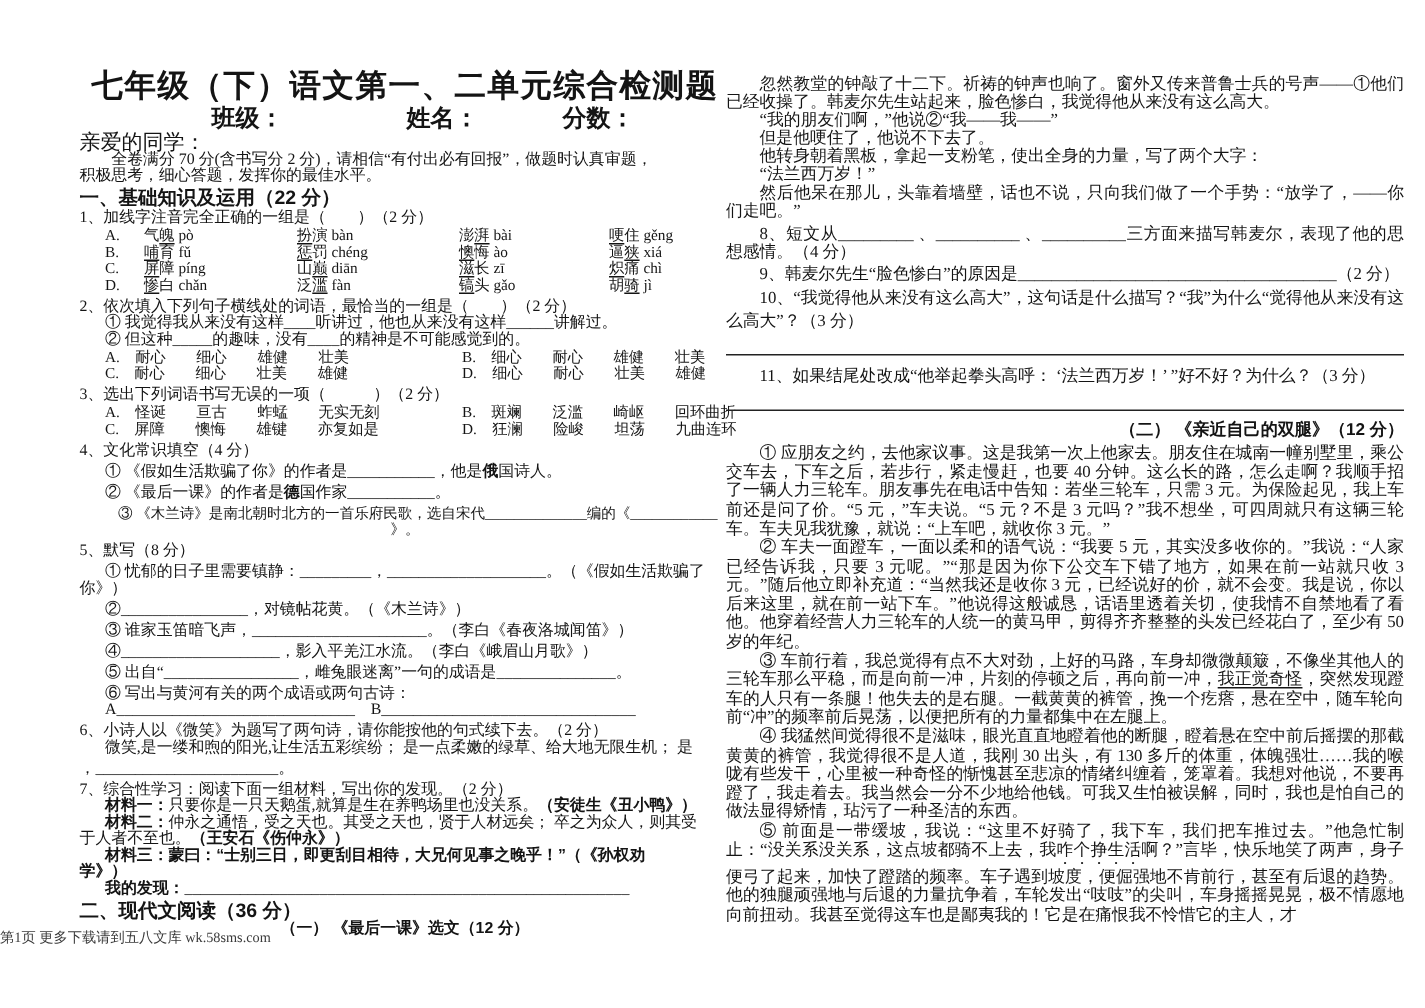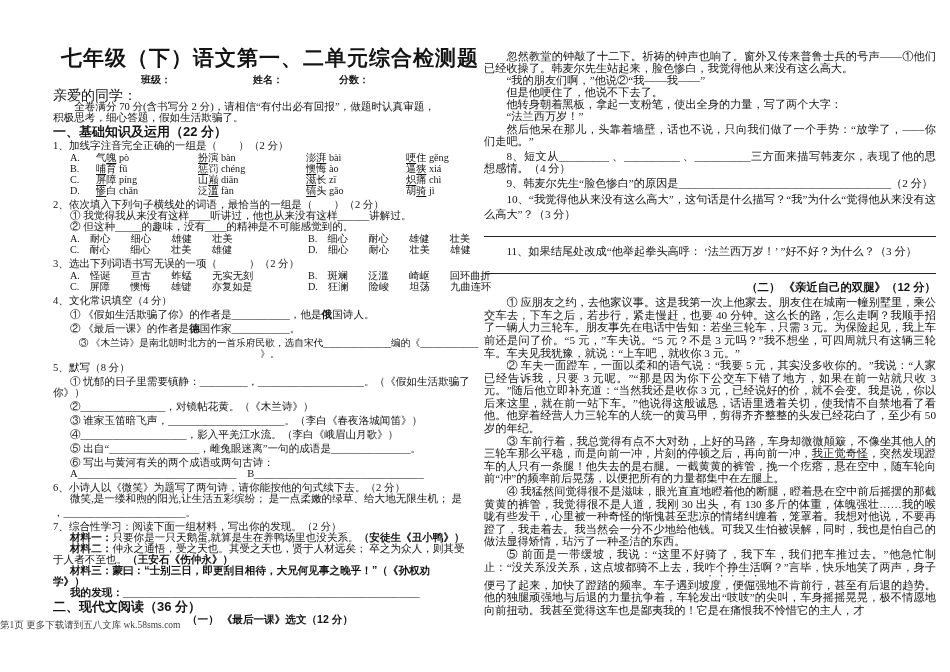--- a/index.html
+++ b/index.html
@@ -10,7 +10,7 @@
   .title{font-family:"Liberation Sans","DejaVu Sans",sans-serif;font-weight:bold;font-size:21px;
          text-align:center;letter-spacing:1px;margin-bottom:11px;white-space:nowrap;}
   .fields{display:flex;font-family:Liberation Sans, sans-serif;font-weight:bold;
-          font-size:10px;margin:0 0 5px 88px;}
+          font-size:16px;margin:0 0 5px 88px;}
   .fields span:nth-child(1){margin-right:82px;}
   .fields span:nth-child(2){margin-right:56px;}
   .ln{white-space:nowrap;}

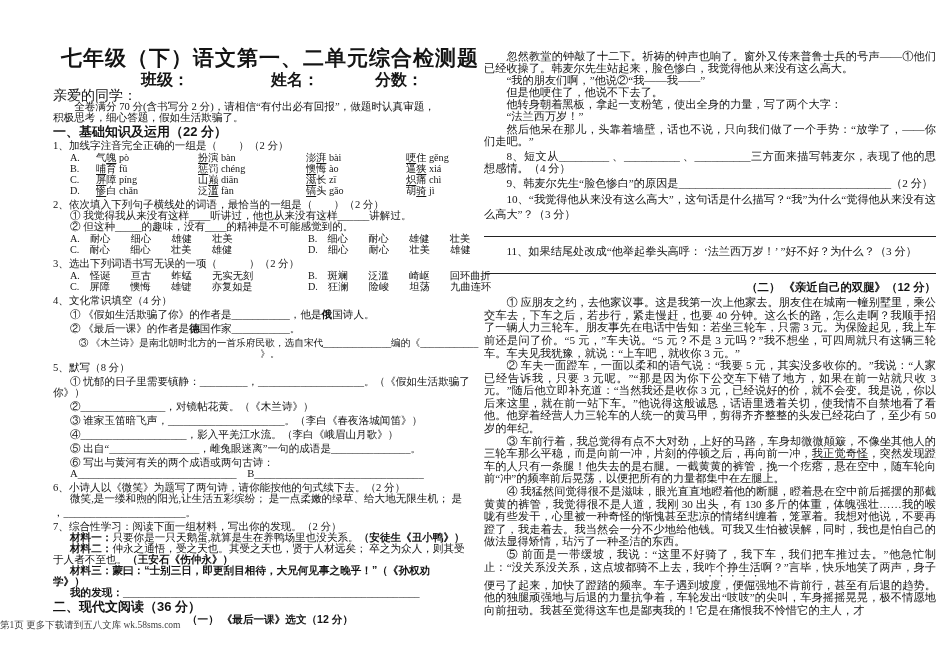--- a/index.html
+++ b/index.html
@@ -56,7 +56,7 @@
     <div>
         <div class="ln greet">亲爱的同学：</div>
         <div class="ln ind1">全卷满分 70 分(含书写分 2 分)，请相信“有付出必有回报”，做题时认真审题，</div>
-        <div class="ln ">积极思考，细心答题，假如生活欺骗了。</div>
+        <div class="ln ">积极思考，细心答题，发挥你的最佳水平。</div>
         <div class="ln h">一、基础知识及运用（22 分）</div>
         <div class="ln qs">1、加线字注音完全正确的一组是（　　）（2 分）</div>
         <div class="optgrid g5 ">

